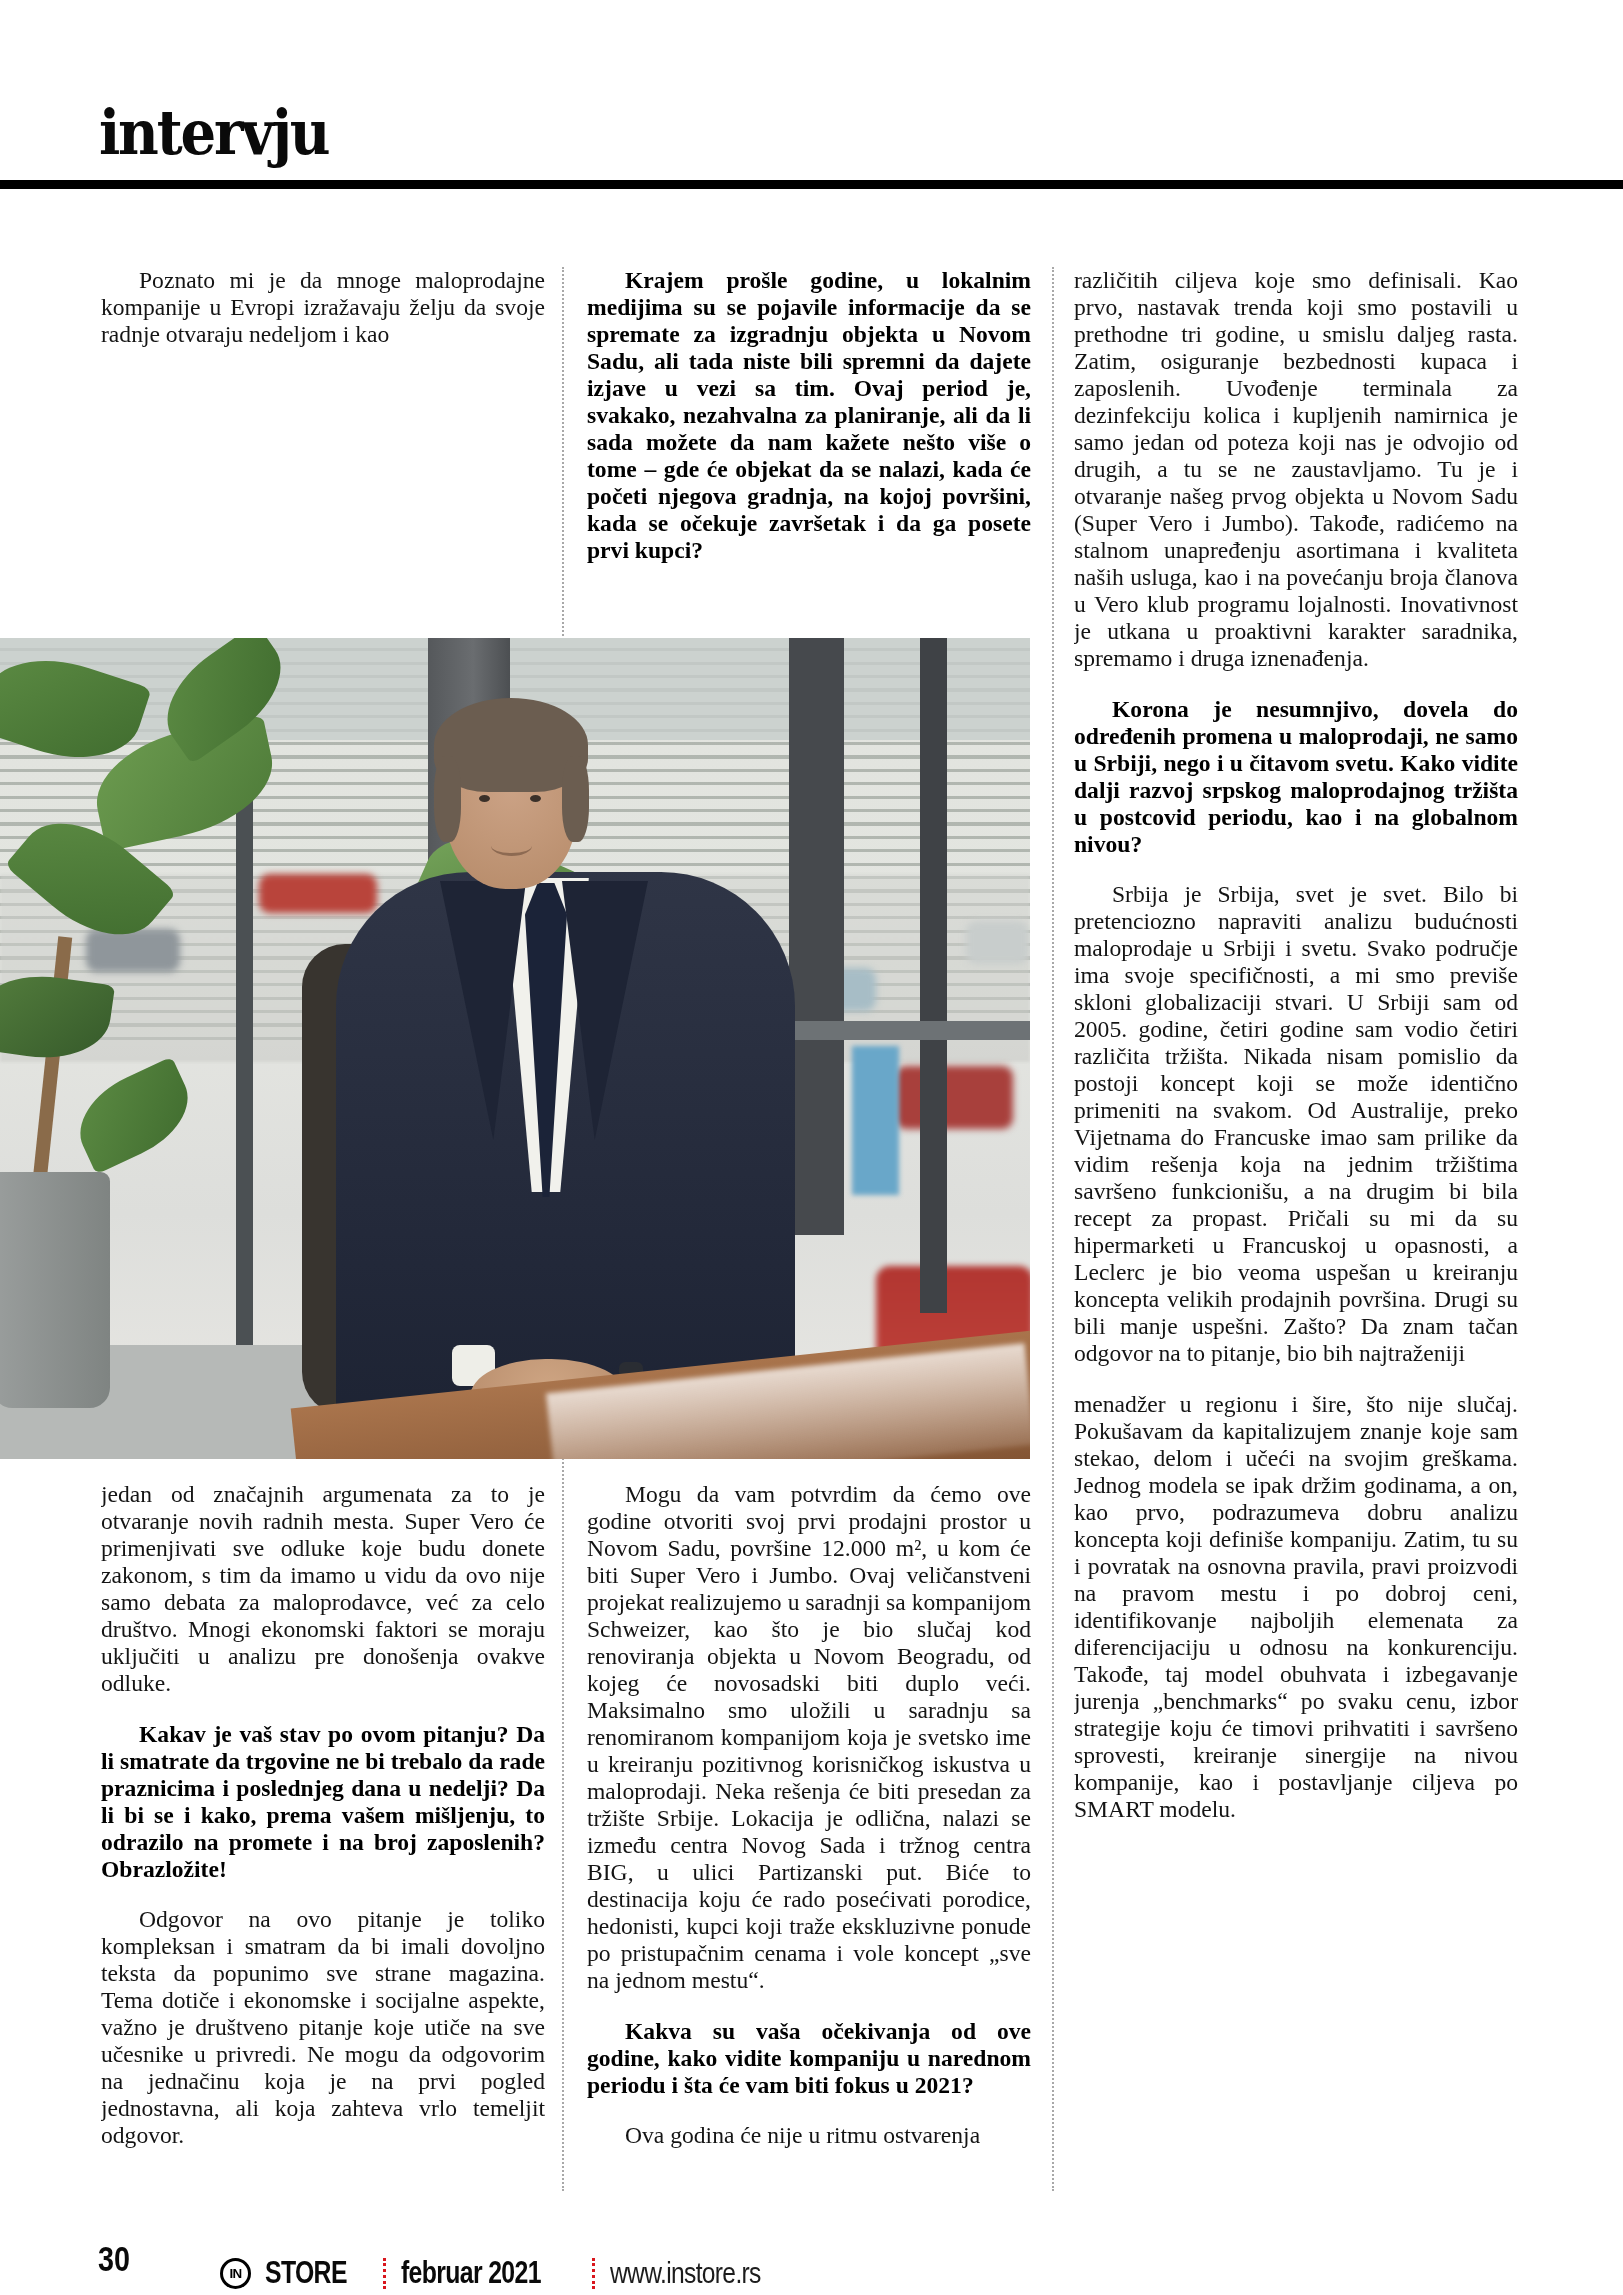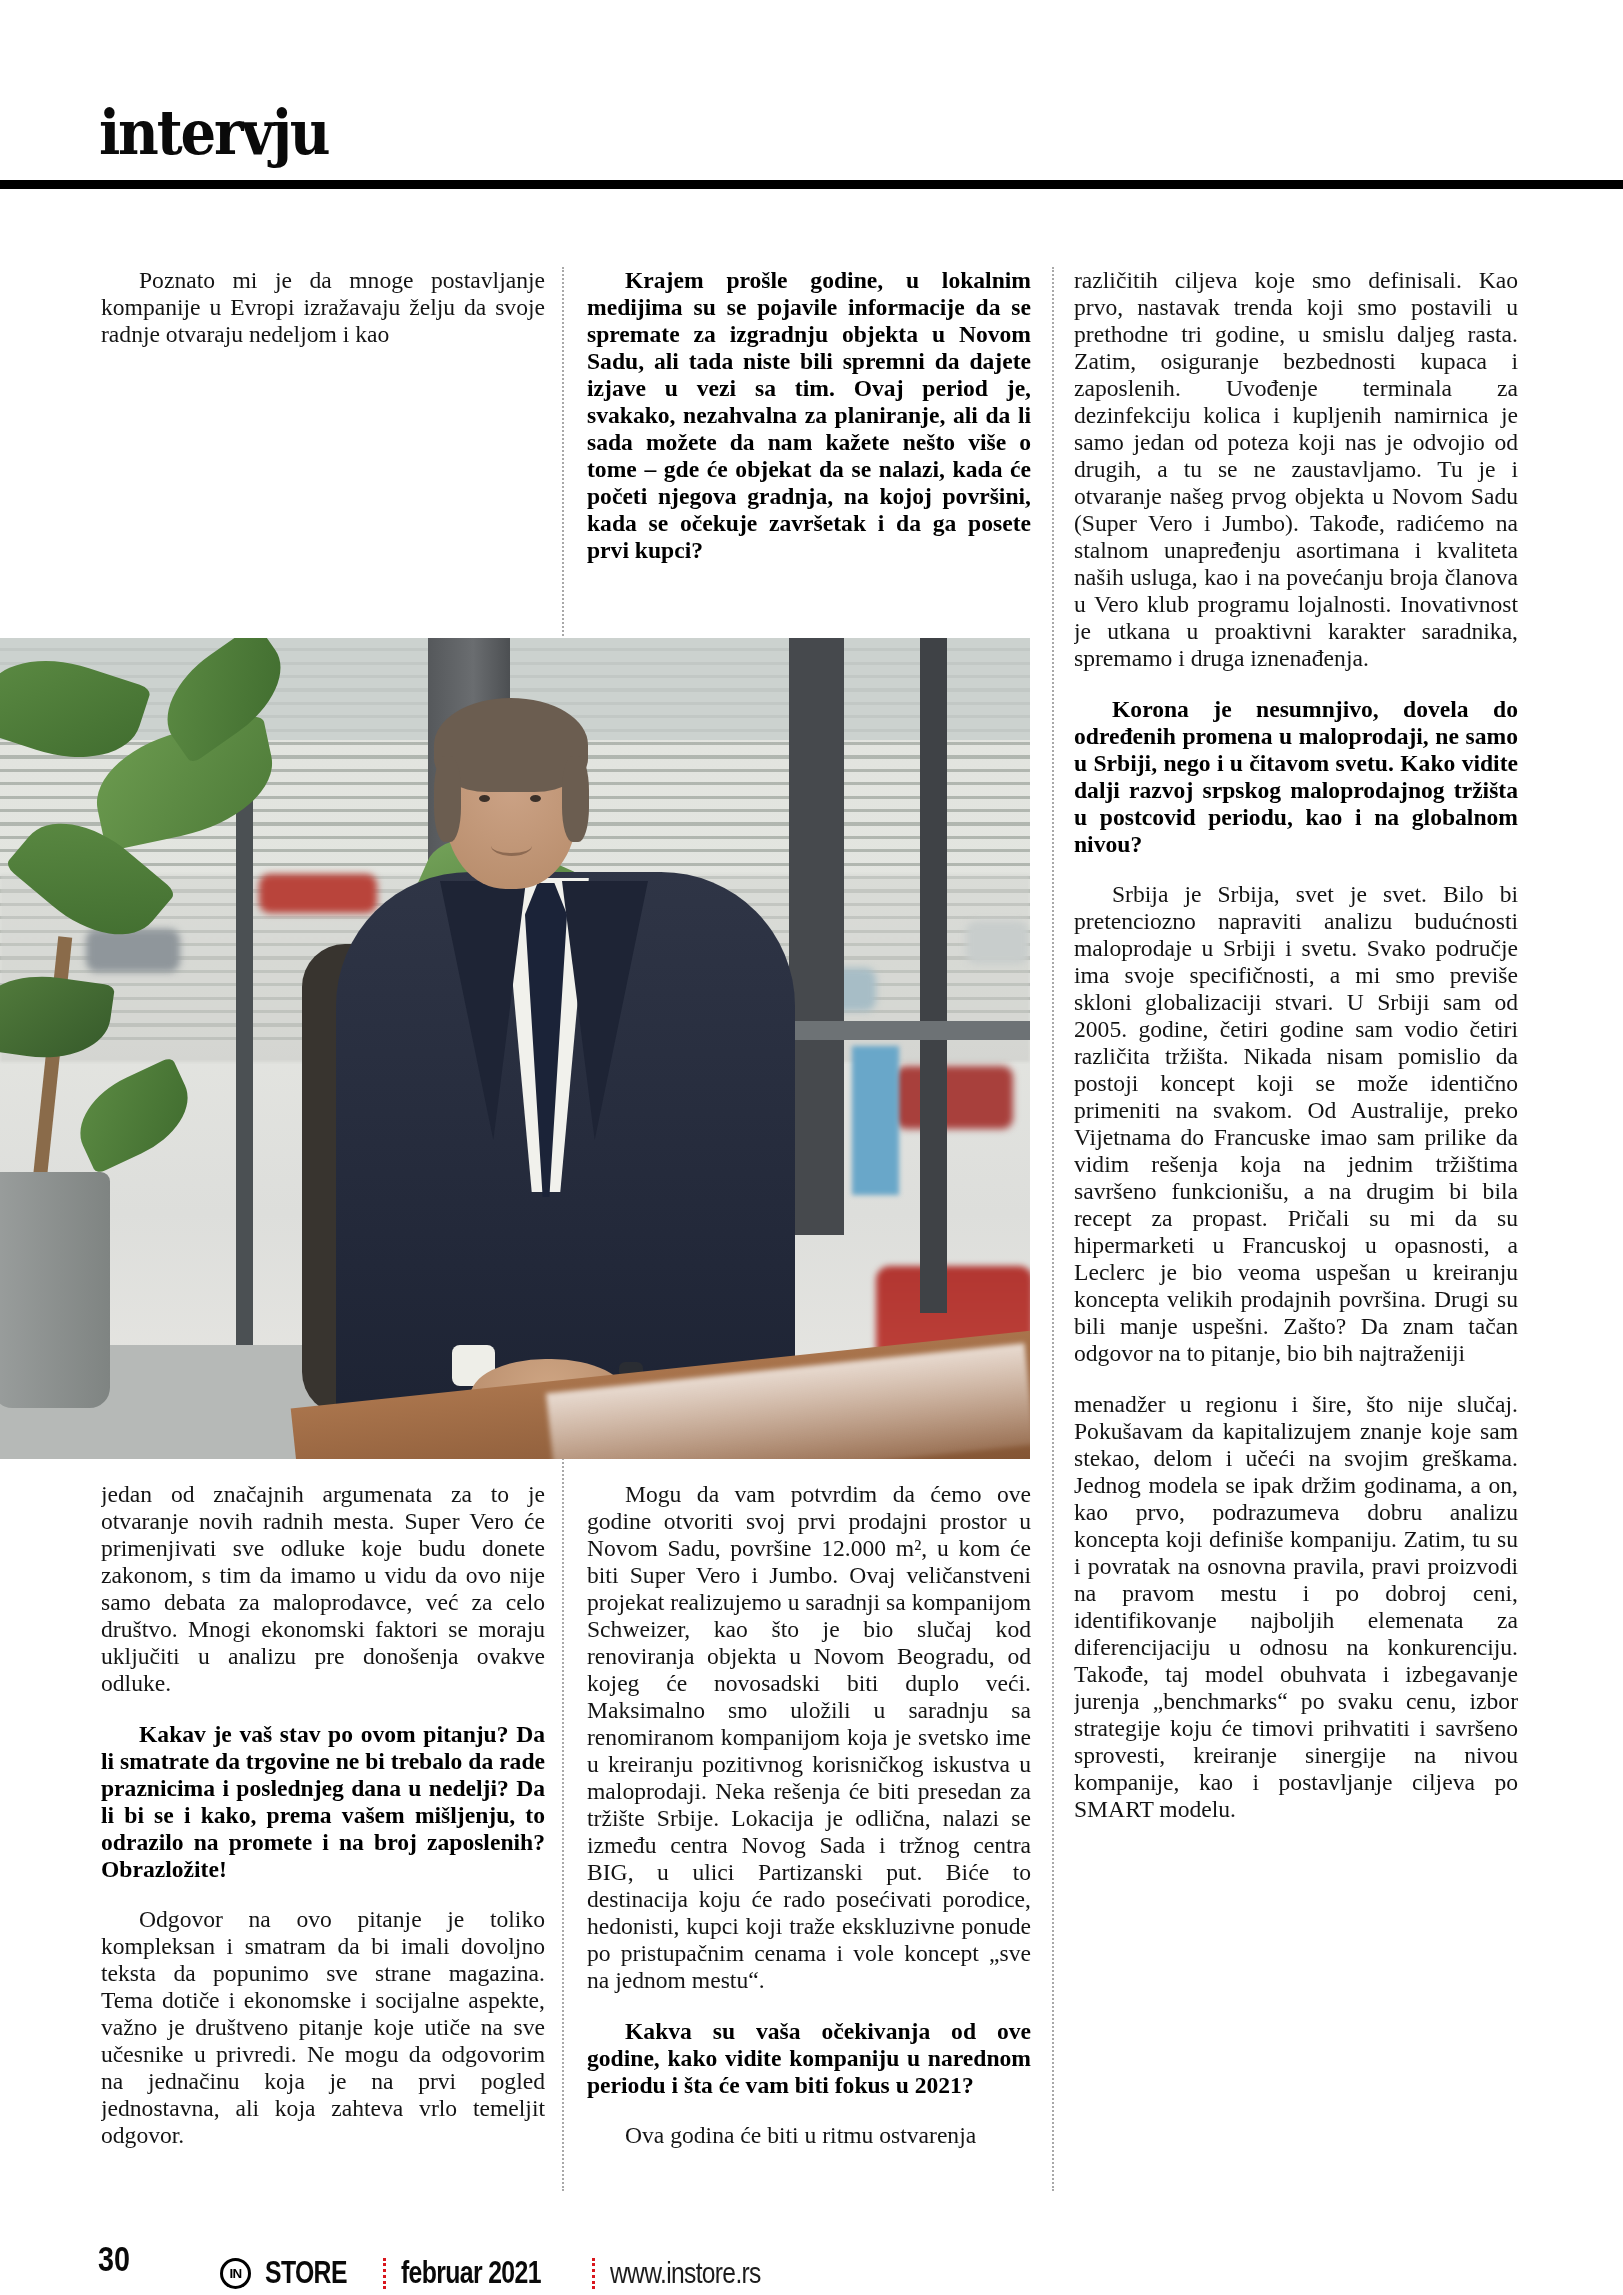--- a/index.html
+++ b/index.html
@@ -205,7 +205,7 @@
   <div class="col-sep sep-2"></div>
 
   <div class="col col1-top">
-    <p class="indent">Poznato mi je da mnoge postavljanje kompanije u Evropi izražavaju želju da svoje radnje otvaraju nedeljom i kao</p>
+    <p class="indent">Poznato mi je da mnoge maloprodajne kompanije u Evropi izražavaju želju da svoje radnje otvaraju nedeljom i kao</p>
   </div>
 
   <div class="col col2-top">

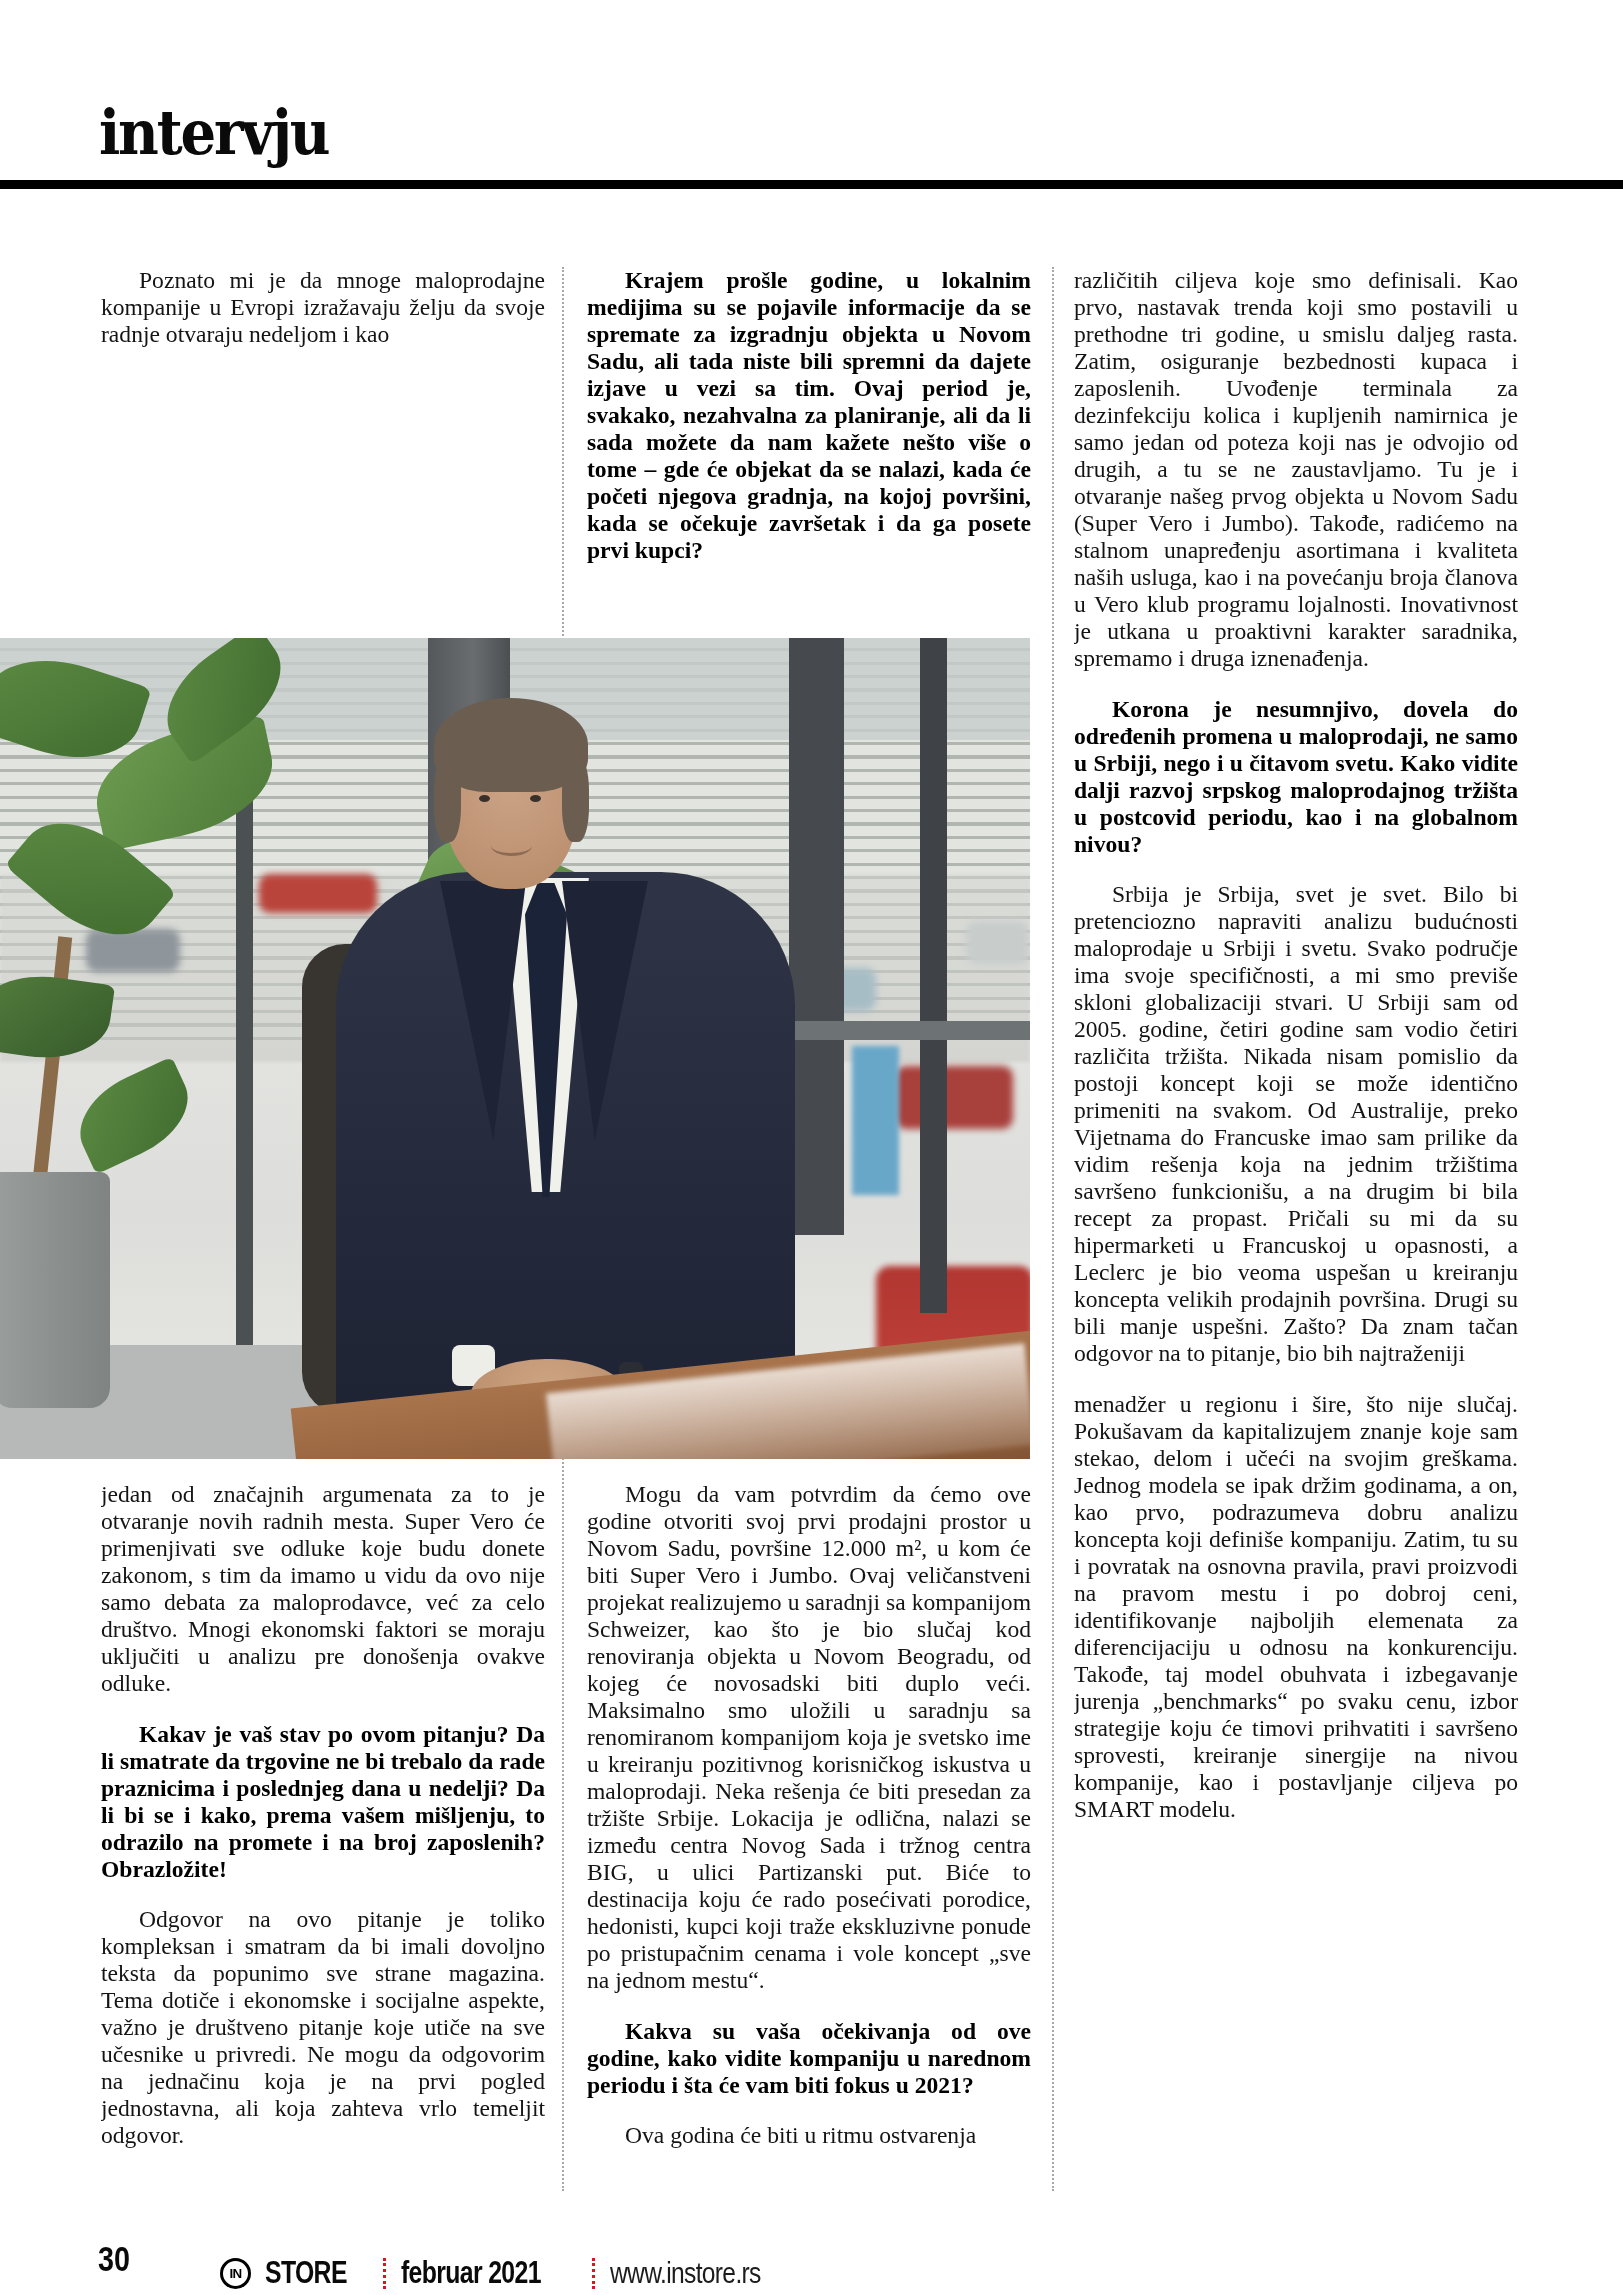--- a/index.html
+++ b/index.html
@@ -228,7 +228,7 @@
   <div class="col col2-bottom">
     <p class="indent">Mogu da vam potvrdim da ćemo ove godine otvoriti svoj prvi prodajni prostor u Novom Sadu, površine 12.000 m², u kom će biti Super Vero i Jumbo. Ovaj veličanstveni projekat realizujemo u saradnji sa kompanijom Schweizer, kao što je bio slučaj kod renoviranja objekta u Novom Beogradu, od kojeg će novosadski biti duplo veći. Maksimalno smo uložili u saradnju sa renomiranom kompanijom koja je svetsko ime u kreiranju pozitivnog korisničkog iskustva u maloprodaji. Neka rešenja će biti presedan za tržište Srbije. Lokacija je odlična, nalazi se između centra Novog Sada i tržnog centra BIG, u ulici Partizanski put. Biće to destinacija koju će rado posećivati porodice, hedonisti, kupci koji traže ekskluzivne ponude po pristupačnim cenama i vole koncept „sve na jednom mestu“.</p>
     <p class="q indent">Kakva su vaša očekivanja od ove godine, kako vidite kompaniju u narednom periodu i šta će vam biti fokus u 2021?</p>
-    <p class="indent">Ova godina će biti u ritmu ostvarenja</p>
+    <p class="indent">Ova godina će nije u ritmu ostvarenja</p>
   </div>
 
   <div class="photo" title="Muškarac u tamnoplavom odelu, beloj košulji i kravati sedi nasmejan u kancelarijskoj stolici ispred staklenog zida sa žaluzinama; levo je zelena biljka u sivoj saksiji, iza se vidi parking sa automobilima i crveni kamion, ispred je drveni sto">

